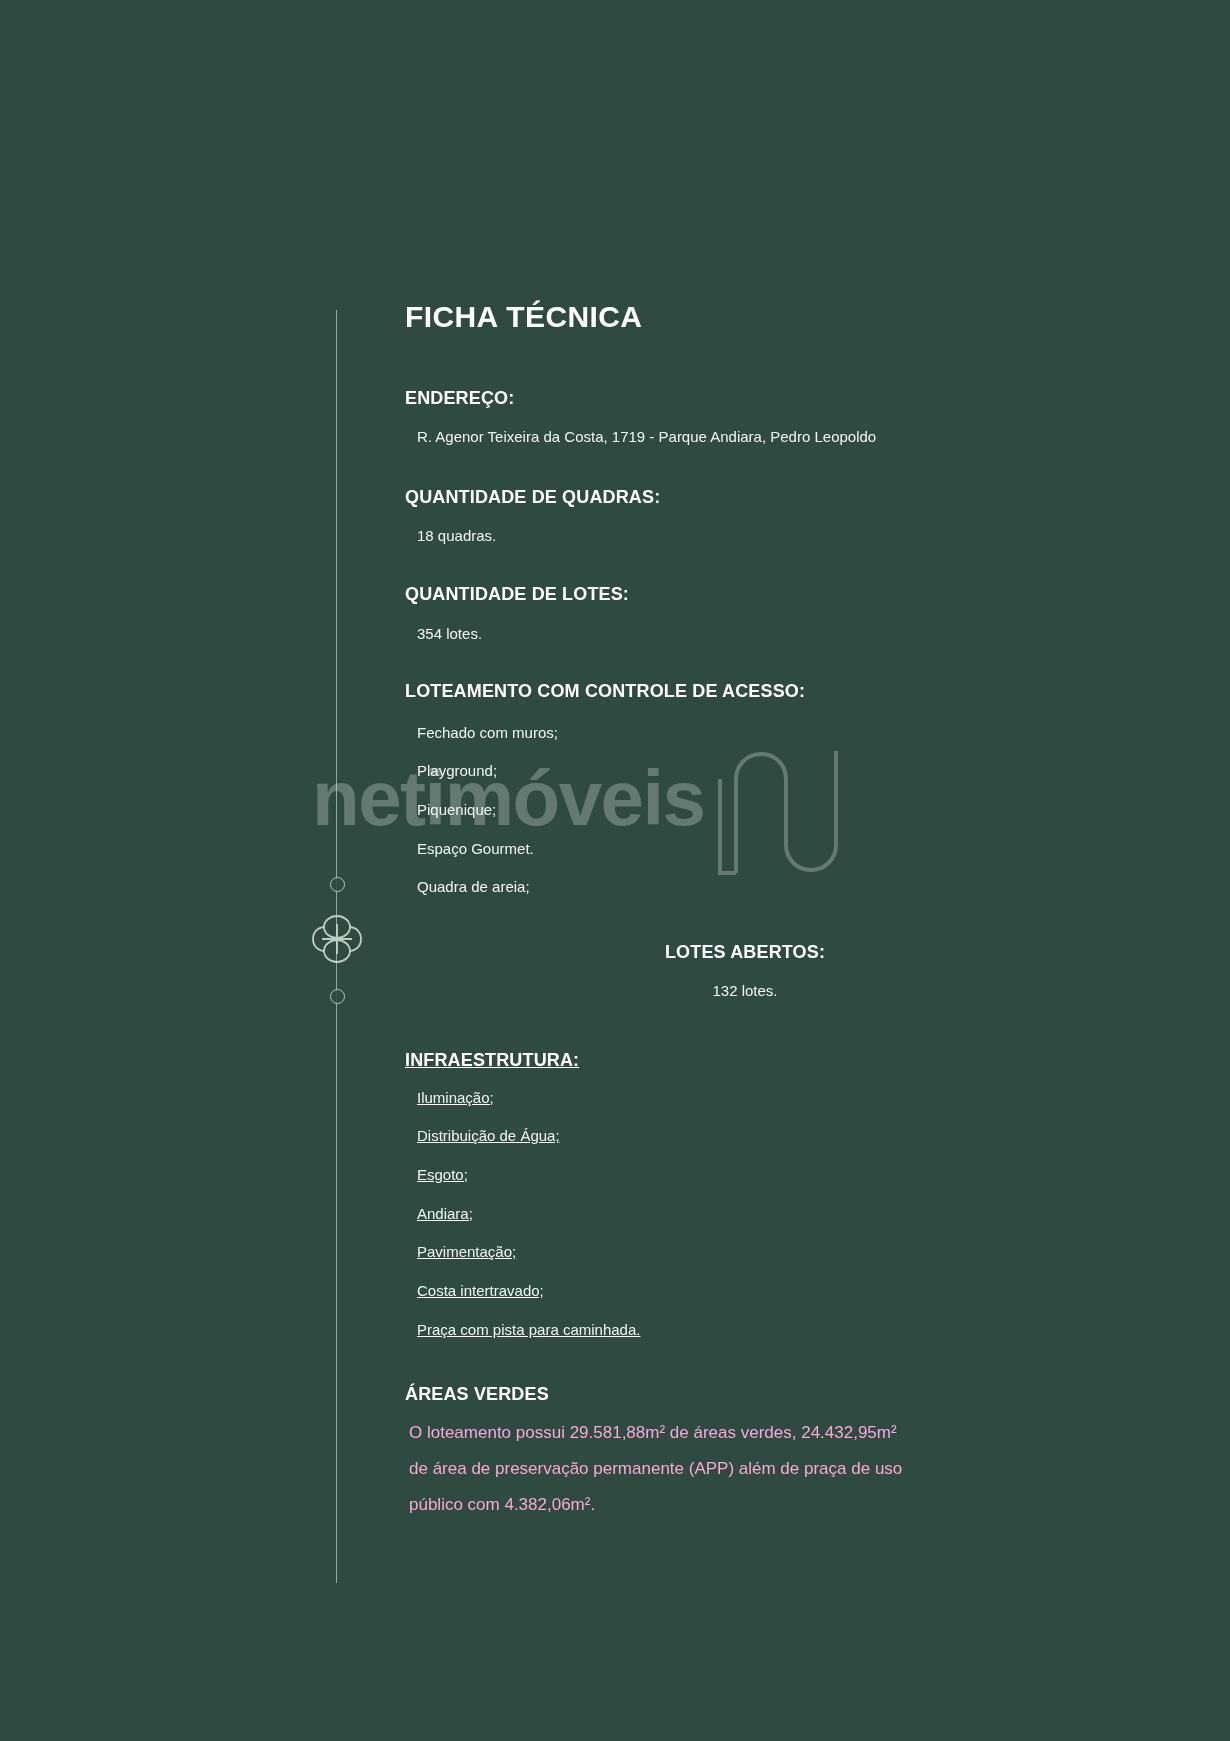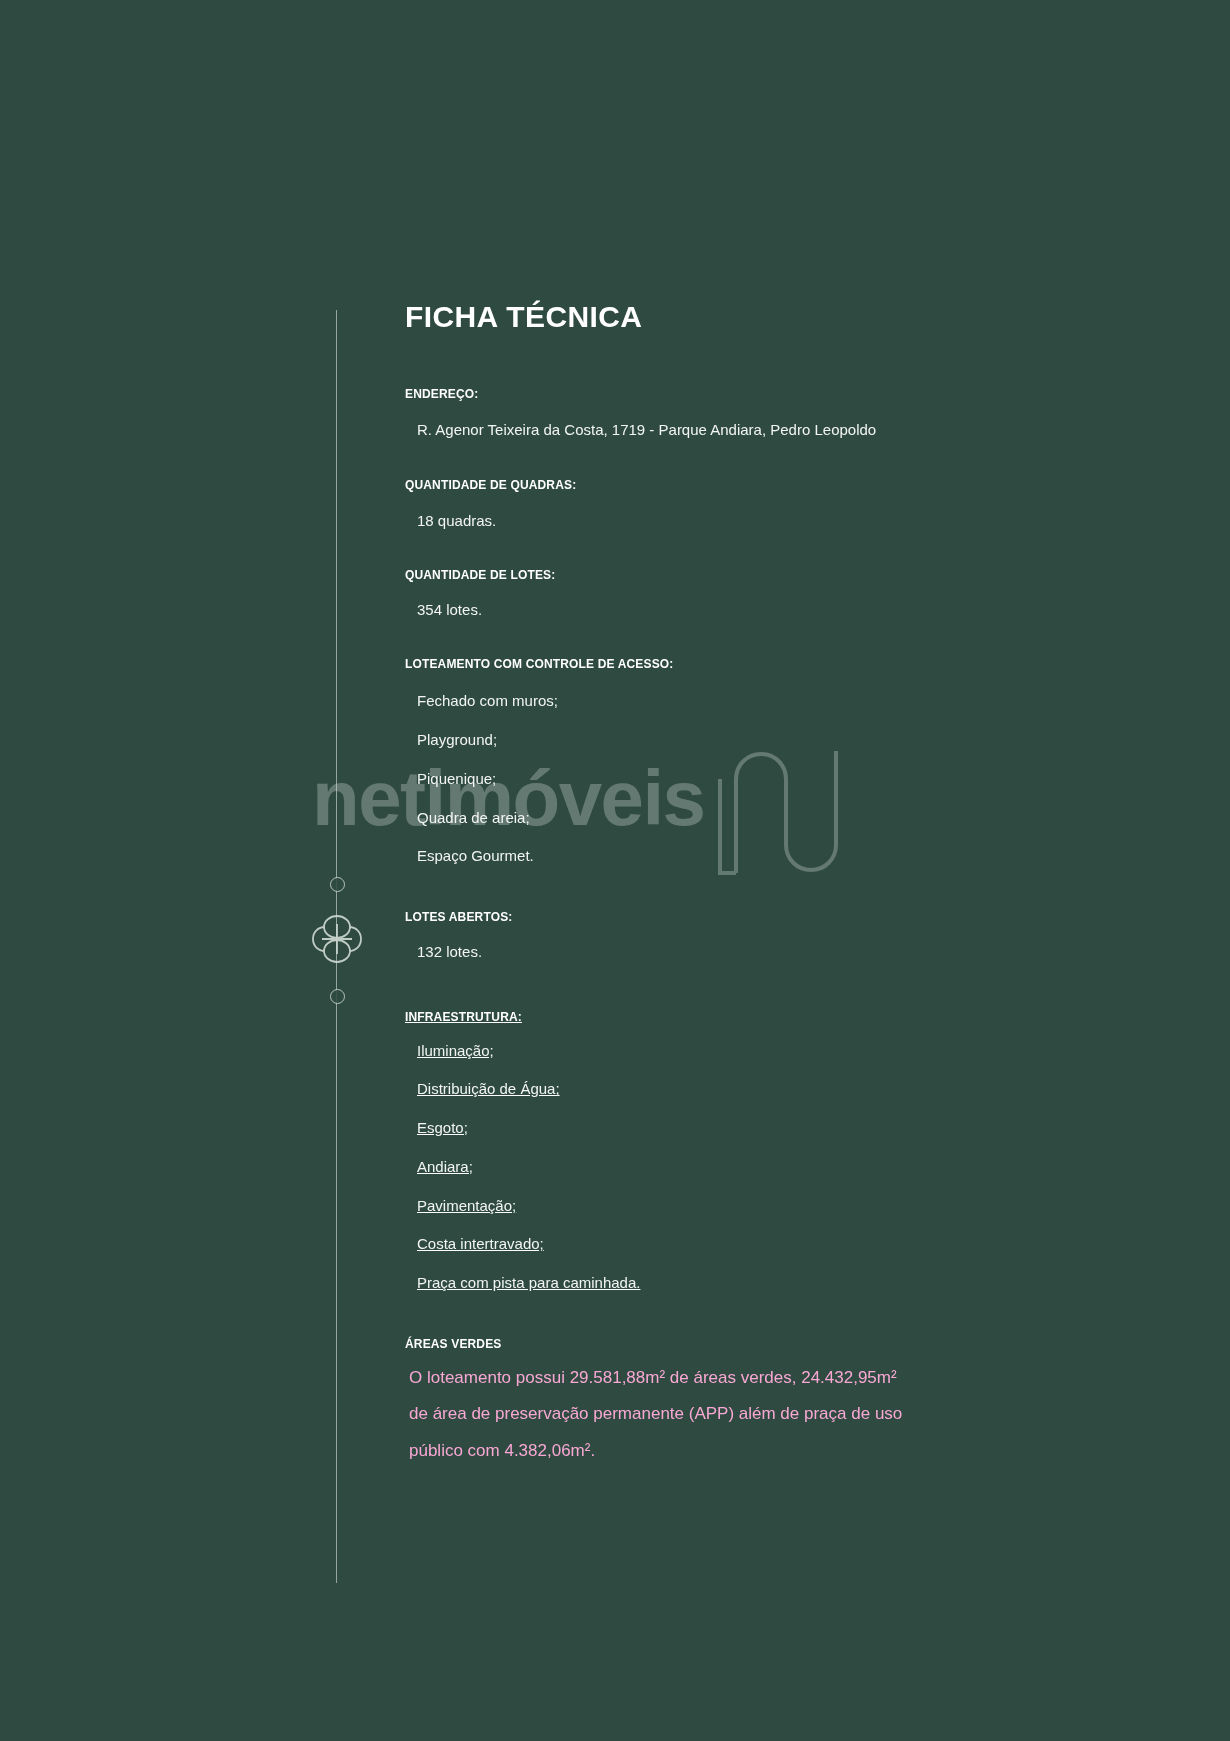--- a/index.html
+++ b/index.html
@@ -76,7 +76,7 @@
   .section { margin-bottom: 30px; }
 
   .sec-head {
-    font-size: 12px;
+    font-size: 18px;
     font-weight: bold;
     letter-spacing: .15px;
     margin: 0 0 14px 0;

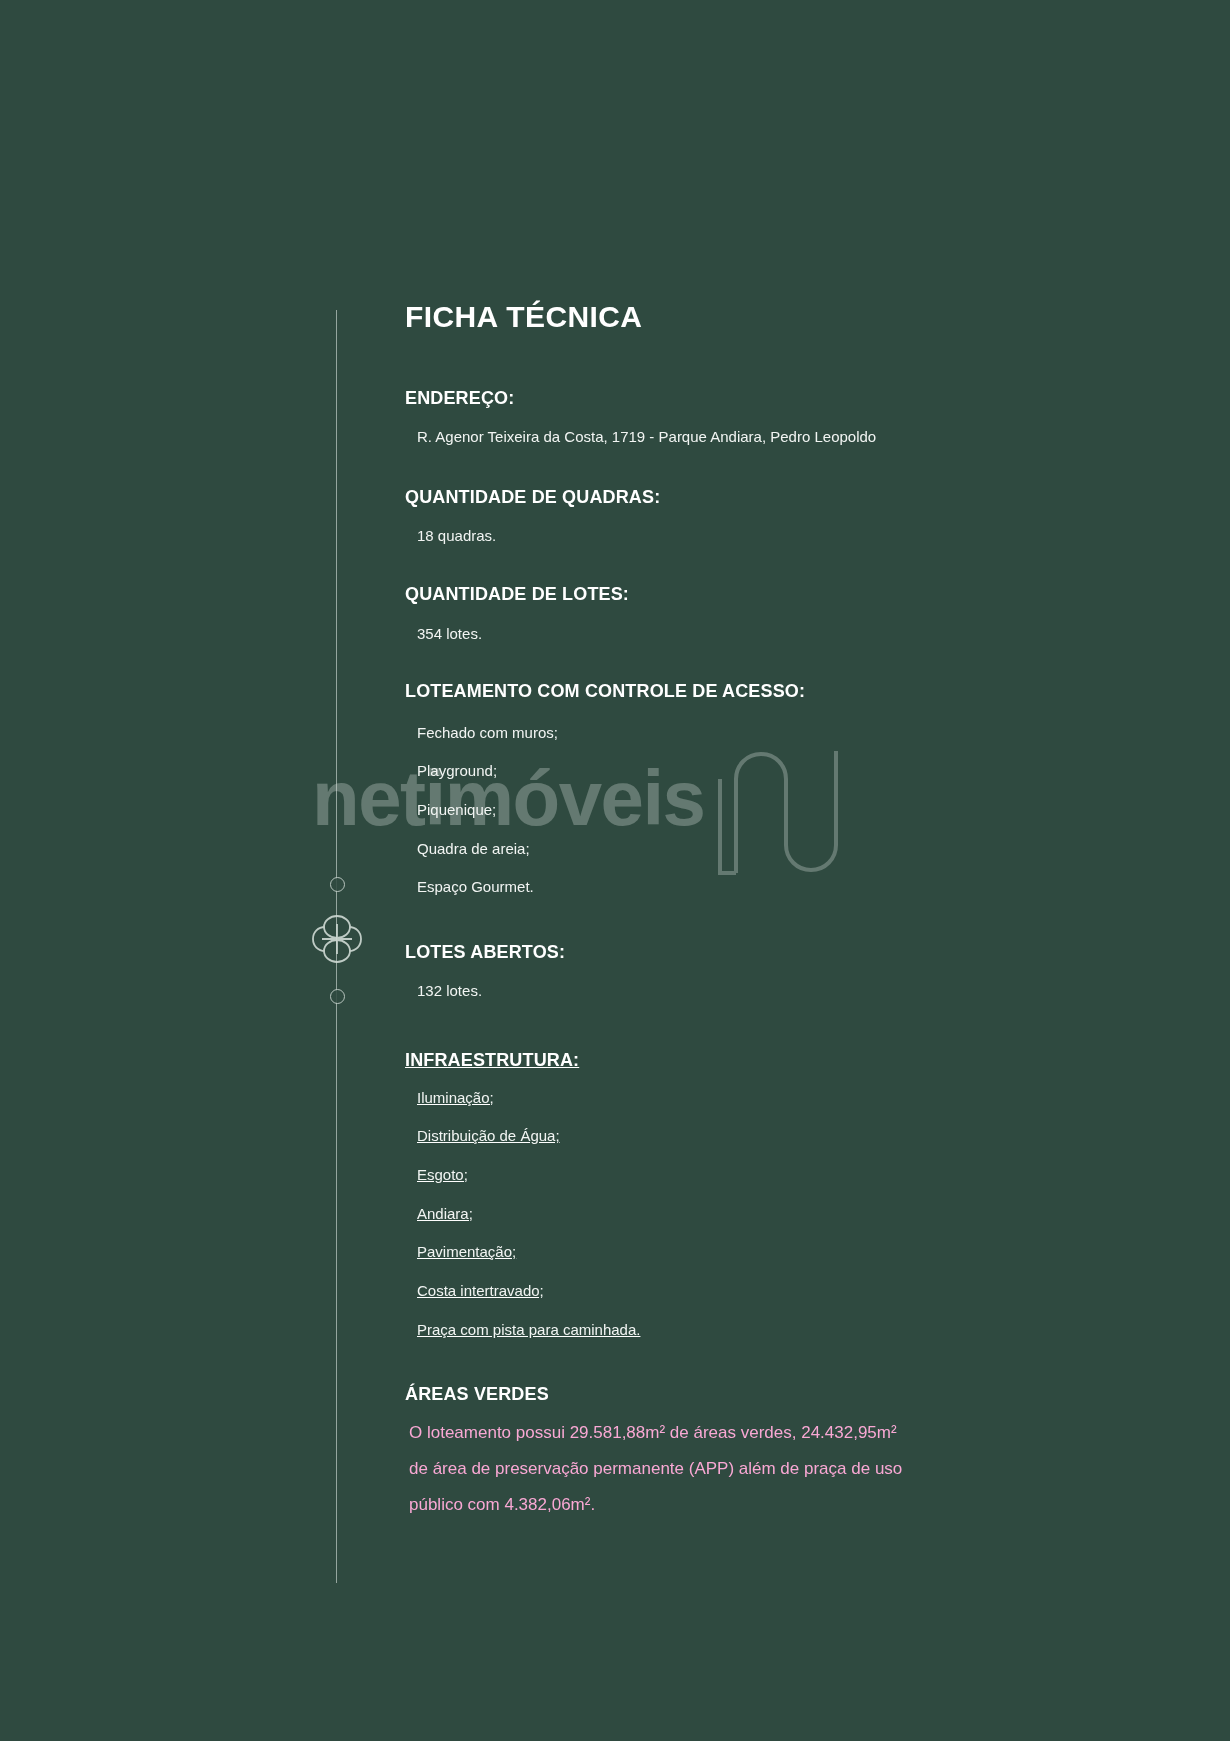--- a/index.html
+++ b/index.html
@@ -197,8 +197,8 @@
       <p class="sec-line">Fechado com muros;</p>
       <p class="sec-line">Playground;</p>
       <p class="sec-line">Piquenique;</p>
+      <p class="sec-line">Espaço Gourmet.</p>
       <p class="sec-line">Quadra de areia;</p>
-      <p class="sec-line">Espaço Gourmet.</p>
     </div>
 
     <div class="section abertos">

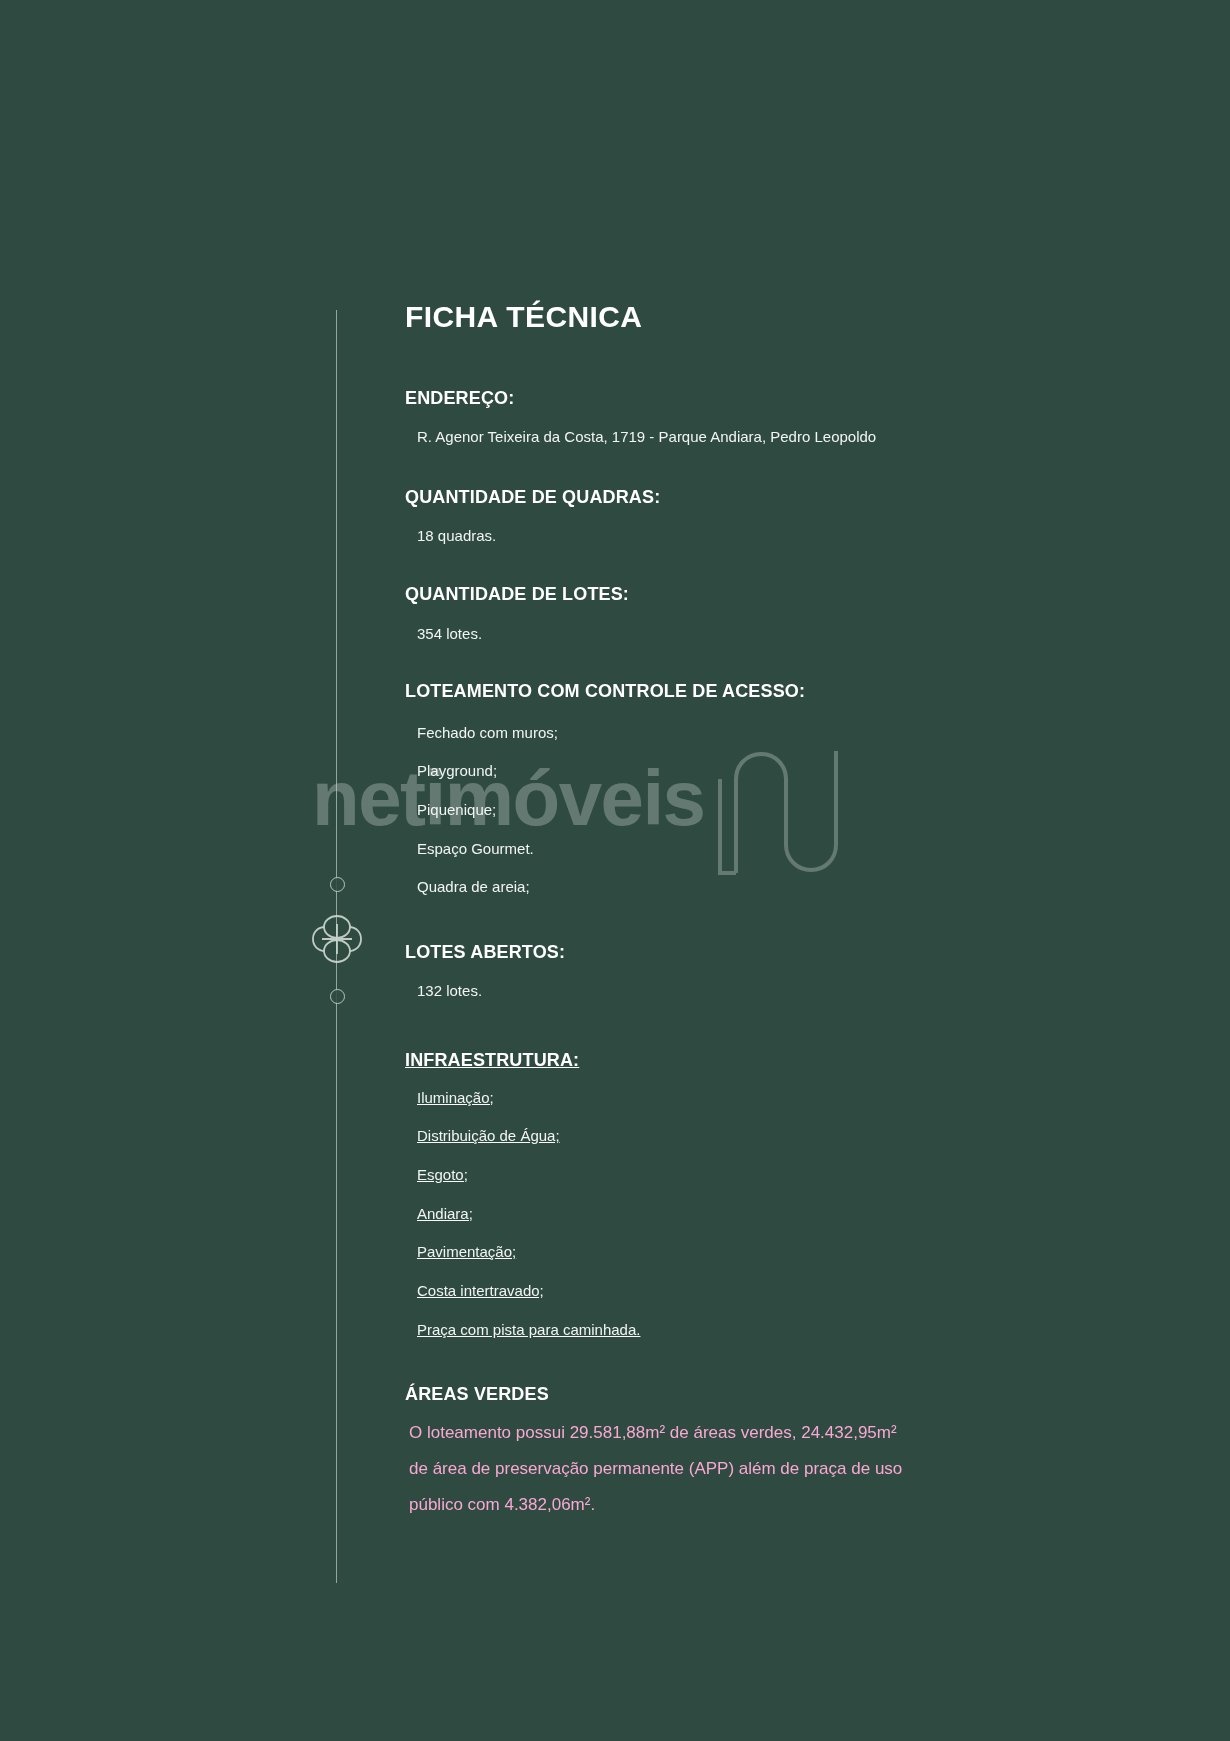--- a/index.html
+++ b/index.html
@@ -103,7 +103,7 @@
   .section.quadras{ margin-bottom: 33px; }
   .section.lotes  { margin-bottom: 33px; }
   .section.acesso { margin-bottom: 40px; }
-  .section.abertos{ margin-bottom: 44px; }
+  .section.abertos{ margin-bottom: 44px; text-align: center; }
   .section.infra  { margin-bottom: 40px; text-decoration: underline; }
   .section.verdes { margin-bottom: 0; }
 

